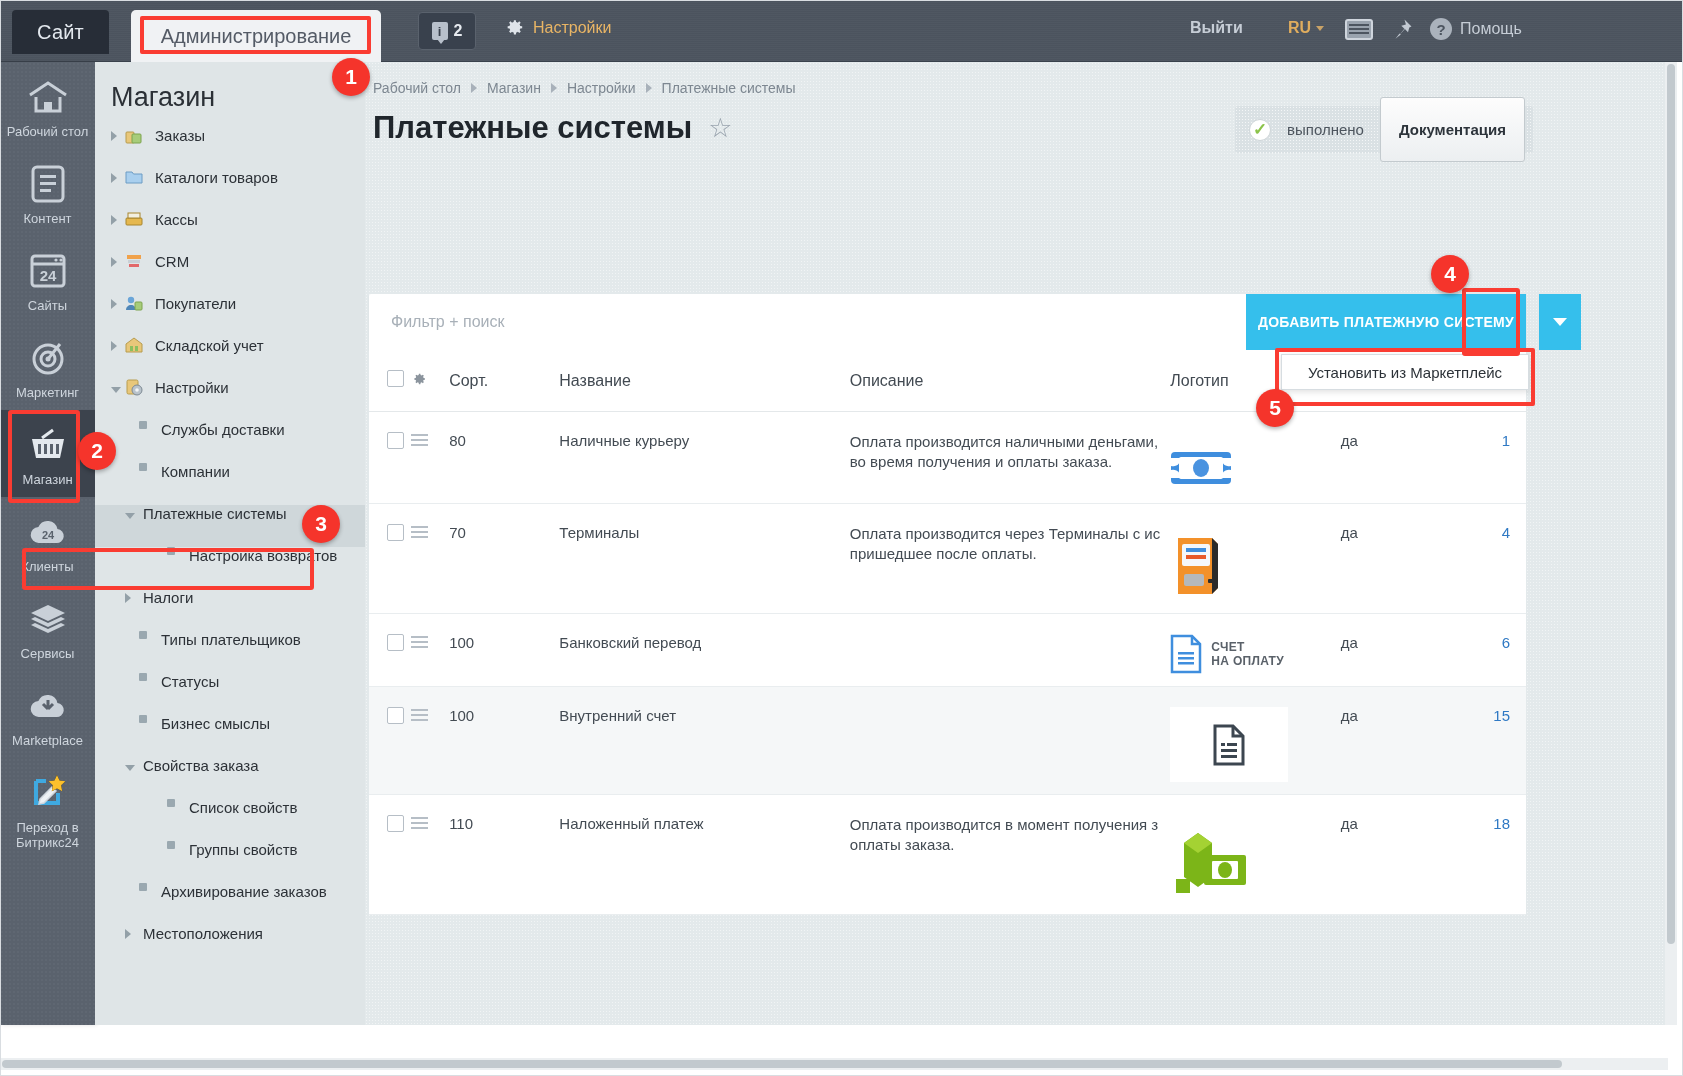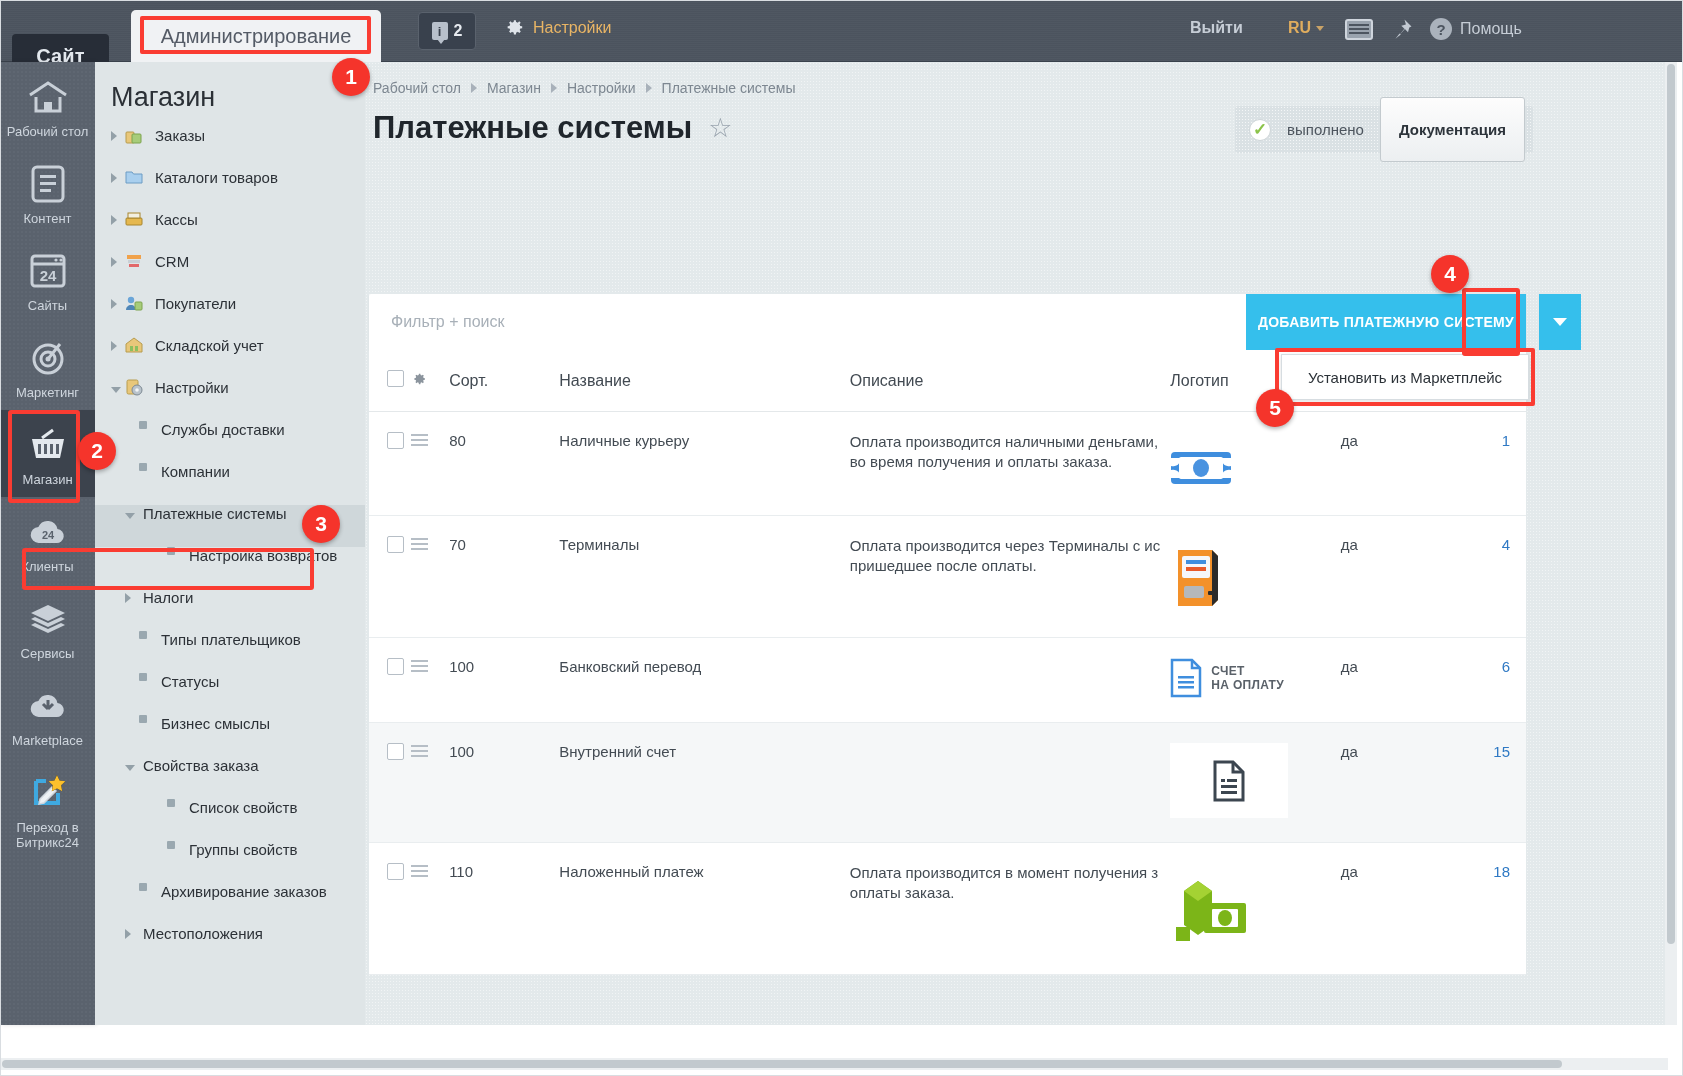--- a/index.html
+++ b/index.html
@@ -30,10 +30,9 @@
     background: #272d37;
     border-radius: 4px 4px 0 0;
     color: #e3e8ee;
-    font-size: 20px; font-weight: bold;
+    font-size: 20px; font-weight: normal;
     display: flex; align-items: center; justify-content: center;
     letter-spacing: .2px;
-    margin-top: 24px;
   }
   .tab-admin {
     position: absolute; left: 131px; top: 10px;

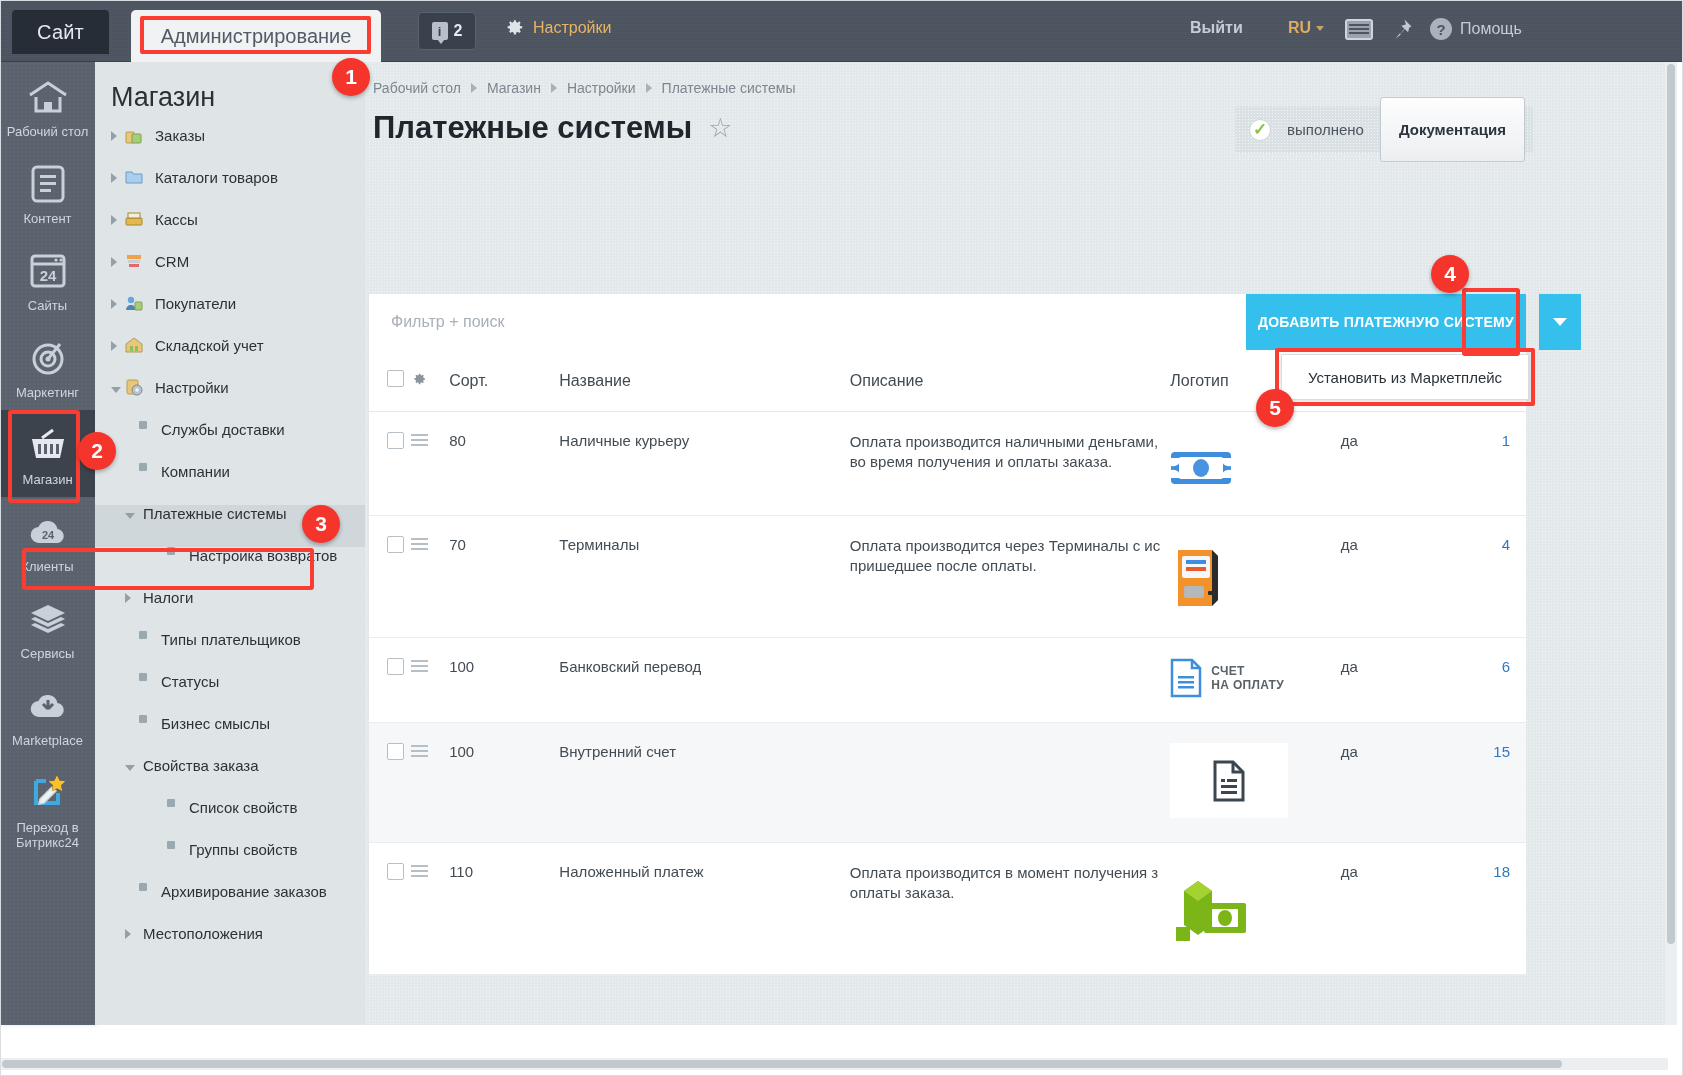--- a/index.html
+++ b/index.html
@@ -267,7 +267,7 @@
   }
   .dropdown {
     position: absolute; left: 916px; top: 292px;
-    width: 248px; height: 46px;
+    width: 248px; height: 36px;
     background: #fff; border: 1px solid #d7dde1;
     display:flex; align-items:center; justify-content:center;
     font-size: 15px; color: #2c3238;

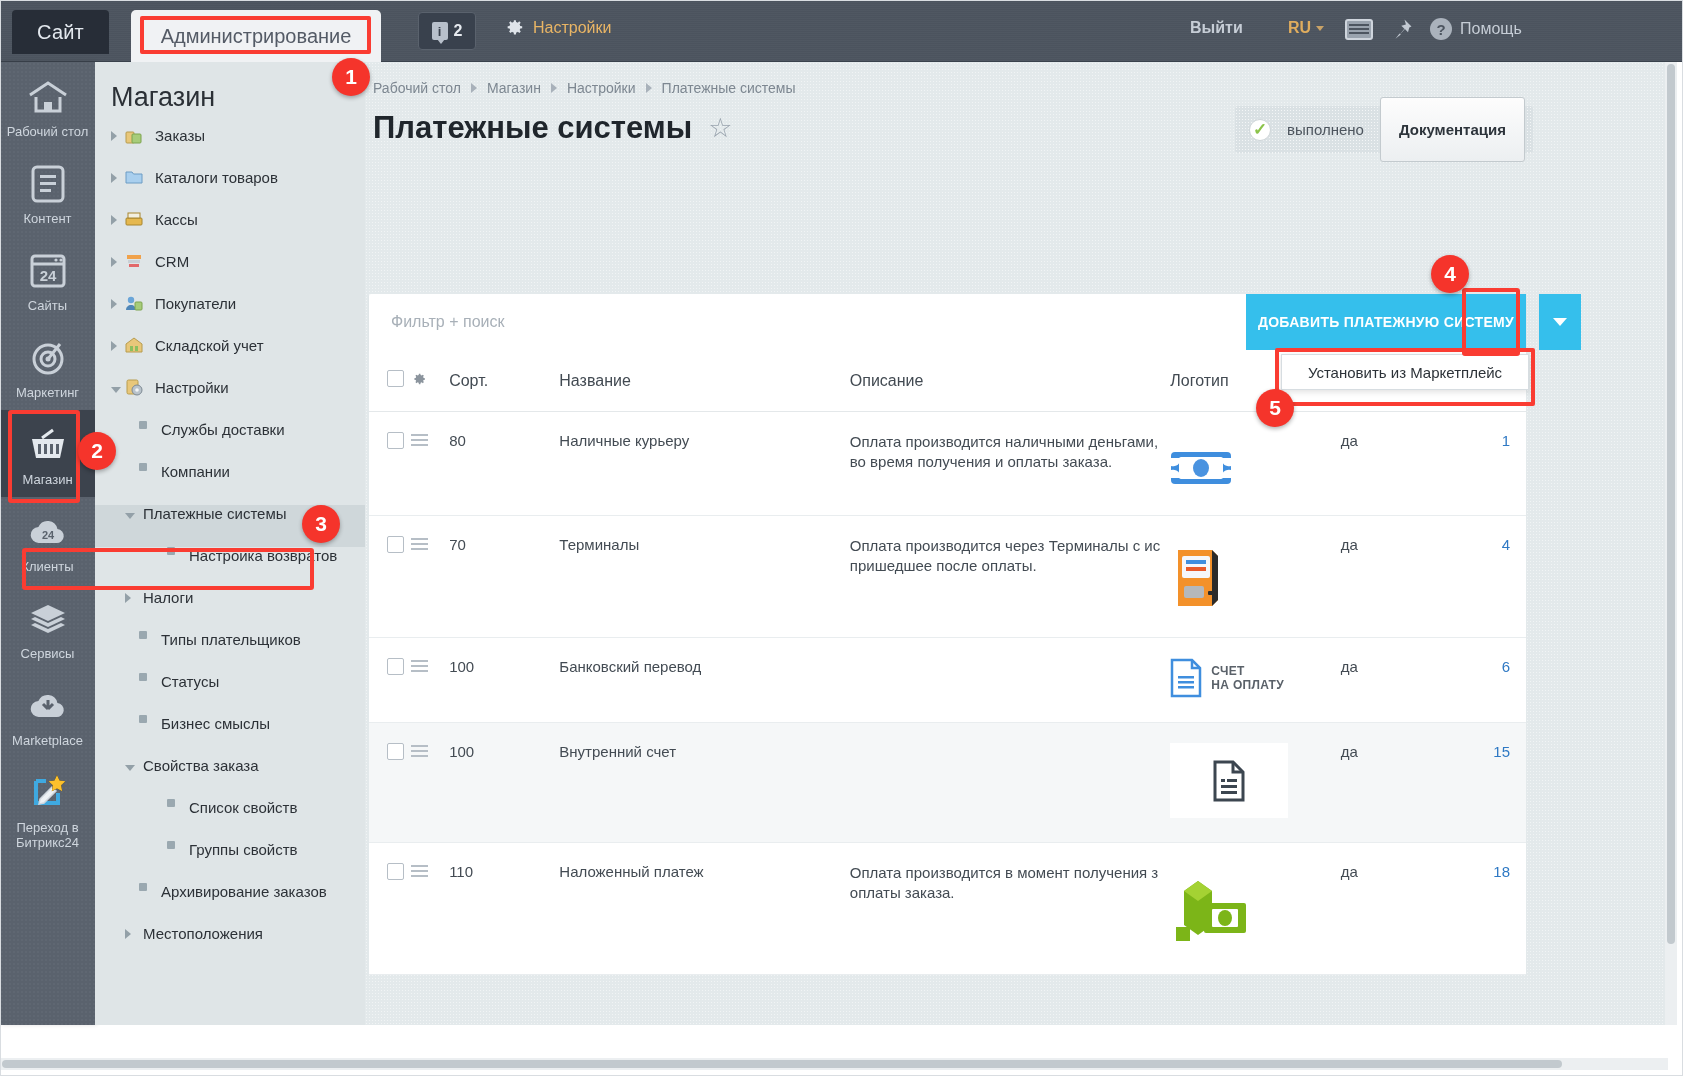--- a/index.html
+++ b/index.html
@@ -291,7 +291,7 @@
   }
   table.grid td {
     font-size: 15px; color: #434b53; vertical-align: top;
-    padding: 20px 0 24px 0;
+    padding: 20px 0 12px 0;
     border-bottom: 1px solid #e9edef;
   }
   tr.alt td { background: #f5f7f8; }

